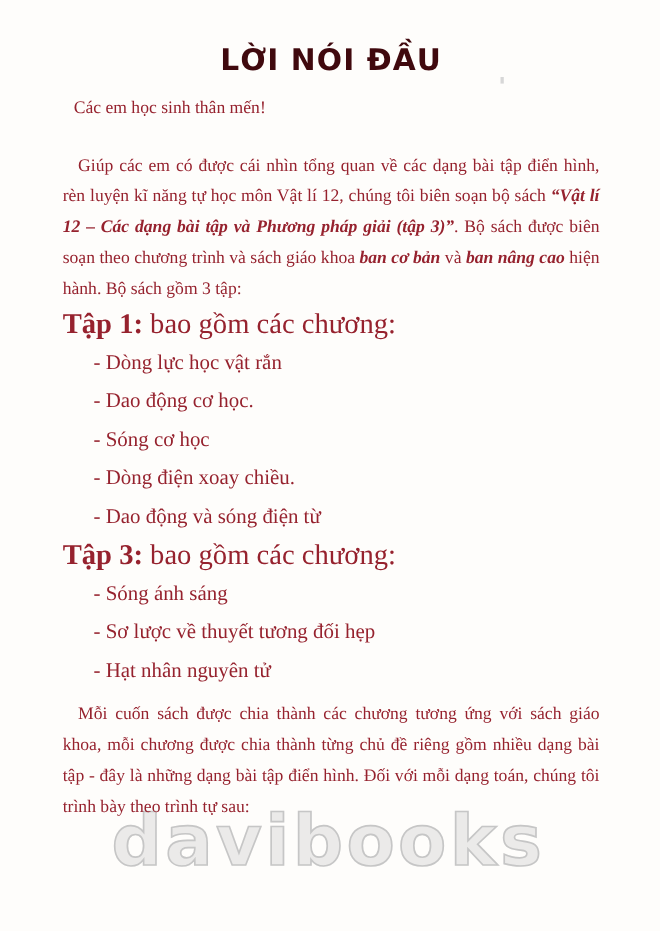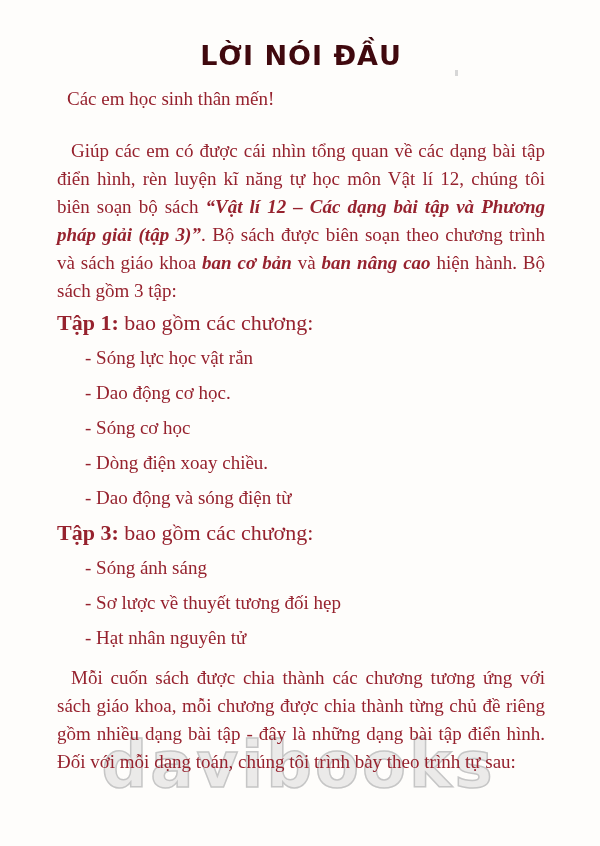--- a/index.html
+++ b/index.html
@@ -30,7 +30,7 @@
     z-index: 2;
   }
   .para {
-    font-size: 19px;
+    font-size: 16px;
     line-height: 28px;
     text-align: justify;
     position: relative;

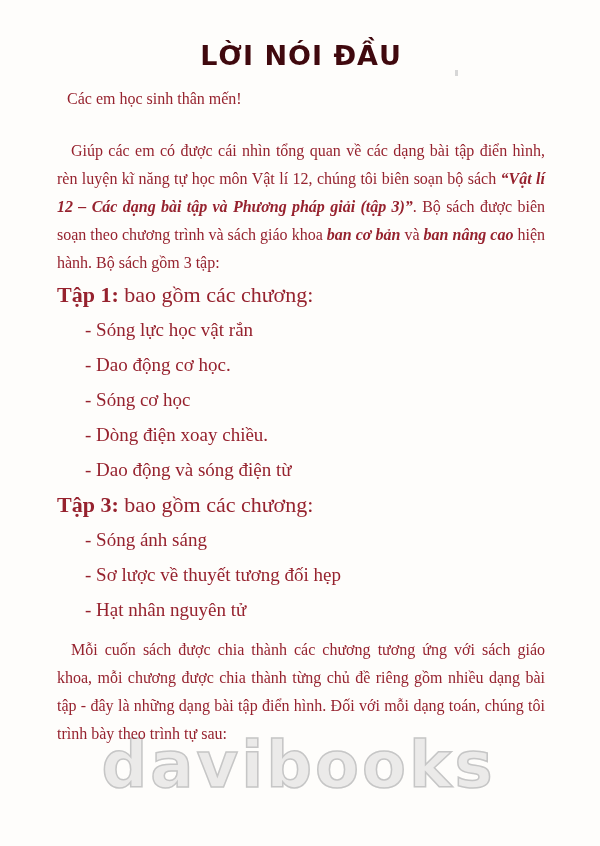--- a/index.html
+++ b/index.html
@@ -42,7 +42,7 @@
   .bi { font-weight: bold; font-style: italic; }
   .volumes { margin-top: 4px; position: relative; z-index: 2; }
   .vol-head {
-    font-size: 22px;
+    font-size: 26px;
     line-height: 28px;
     margin-bottom: 7px;
     position: relative;

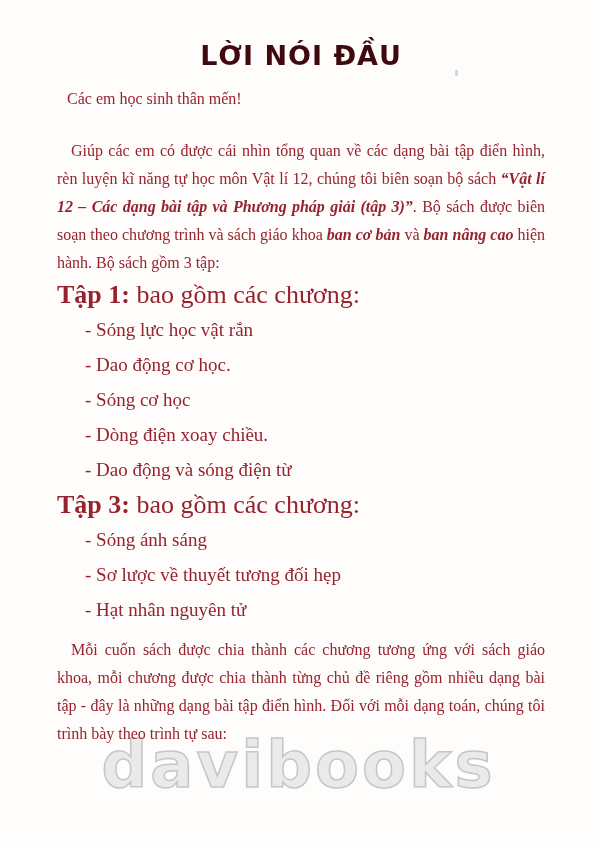--- a/index.html
+++ b/index.html
@@ -113,7 +113,7 @@
 
   <div class="volumes">
       <p class="vol-head"><span class="vol-label">Tập 1:</span><span> bao gồm các chương:</span></p>
-      <p class="chapter-line">- Sóng lực học vật rắn</p>
+      <p class="chapter-line">- Dòng lực học vật rắn</p>
       <p class="chapter-line">- Dao động cơ học.</p>
       <p class="chapter-line">- Sóng cơ học</p>
       <p class="chapter-line">- Dòng điện xoay chiều.</p>

